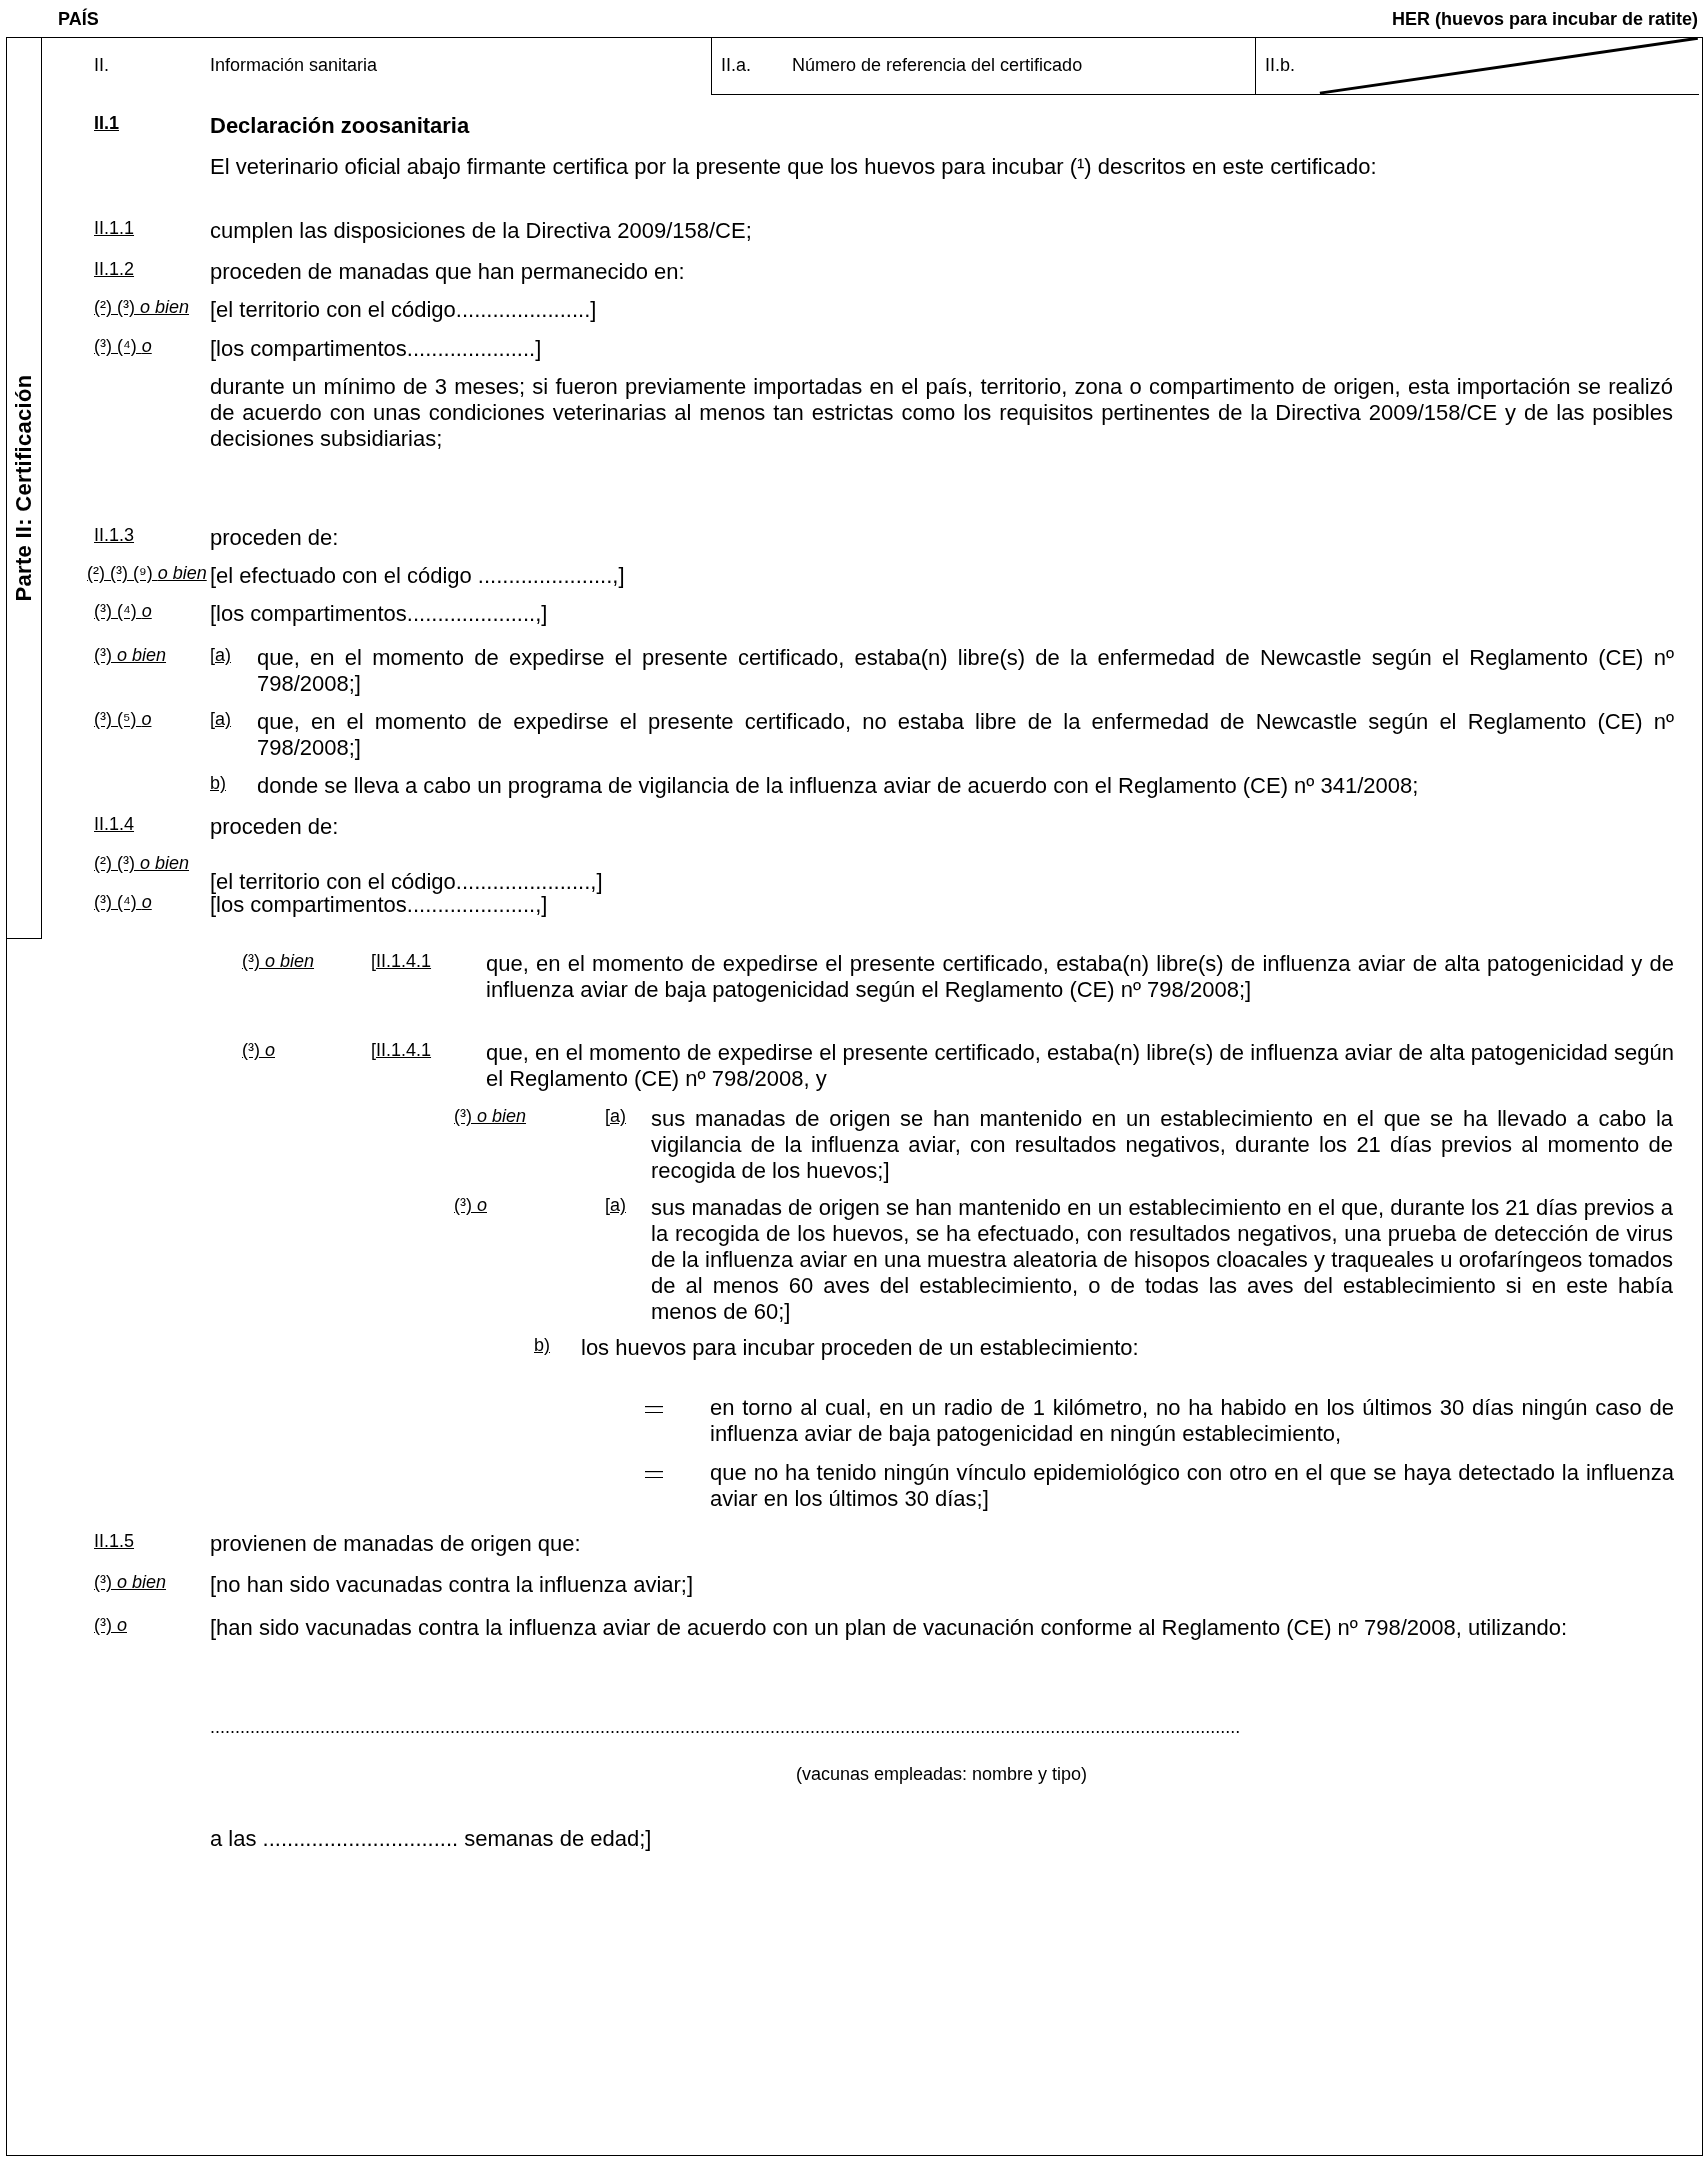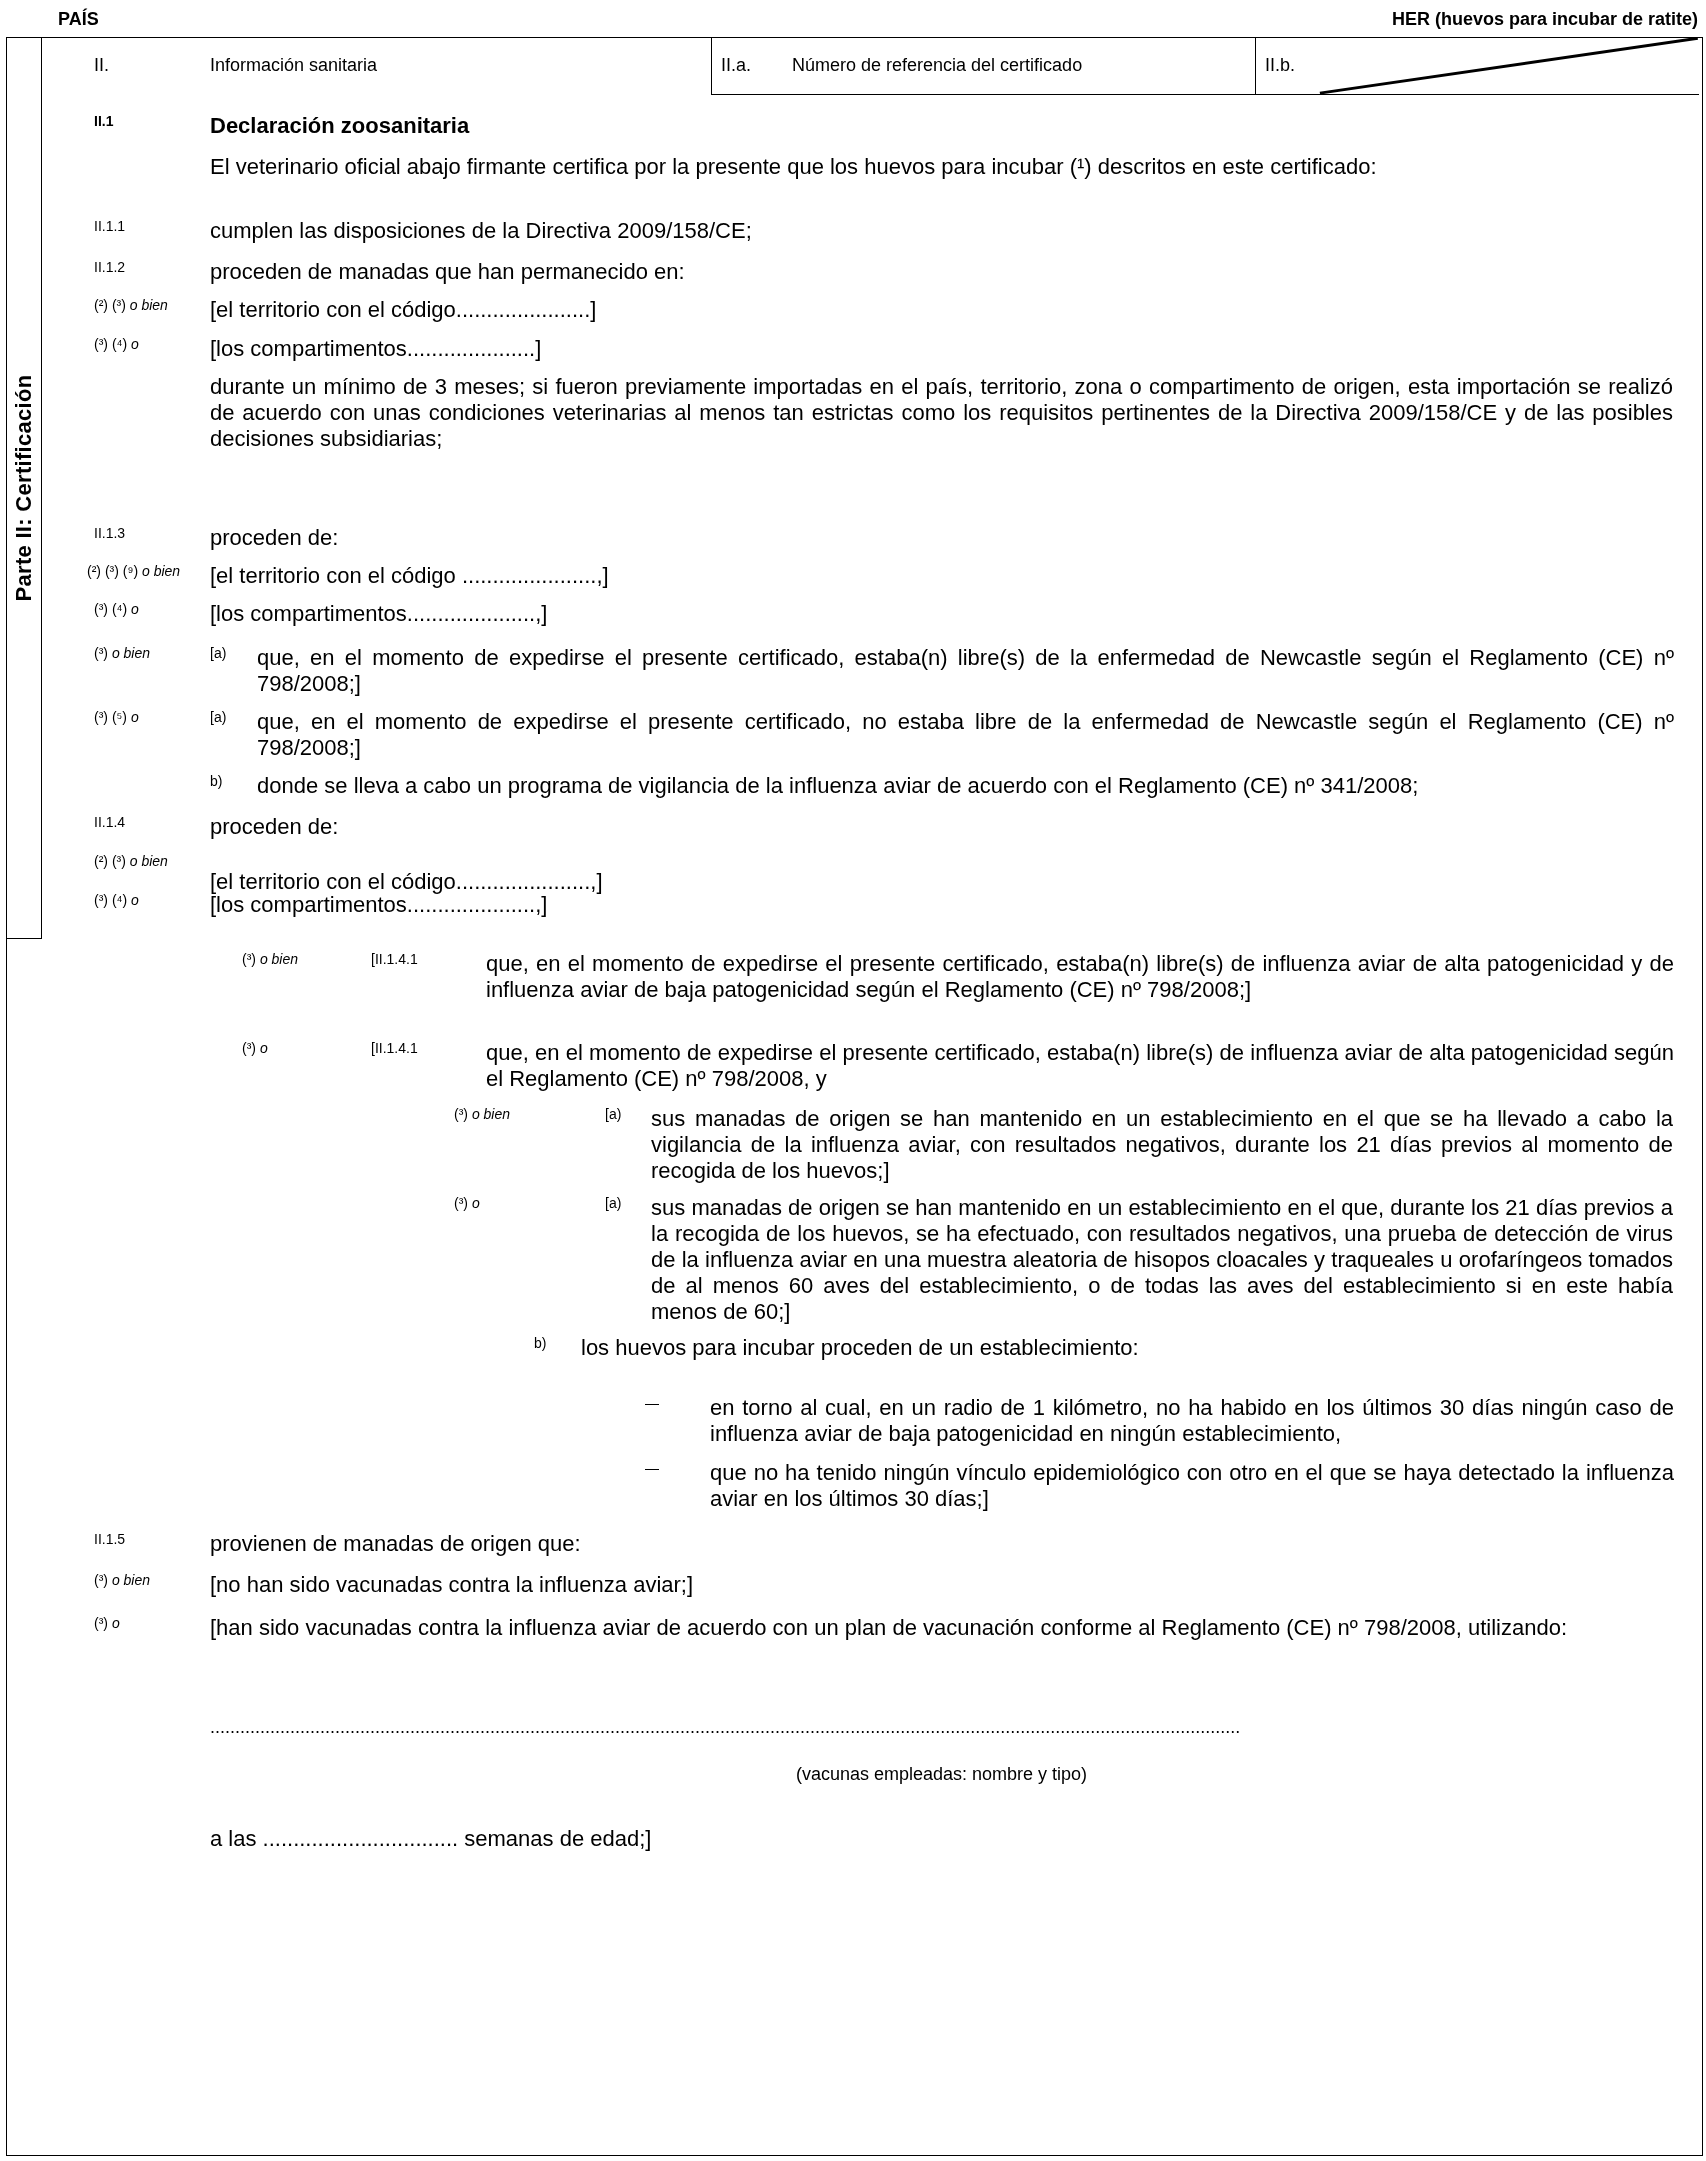--- a/index.html
+++ b/index.html
@@ -104,8 +104,9 @@
   }
   .lab {
     position: absolute;
-    font-size: 14px;
+    font-size: 18px;
     white-space: nowrap;
+    text-decoration: underline;
   }
   .bdy {
     position: absolute;

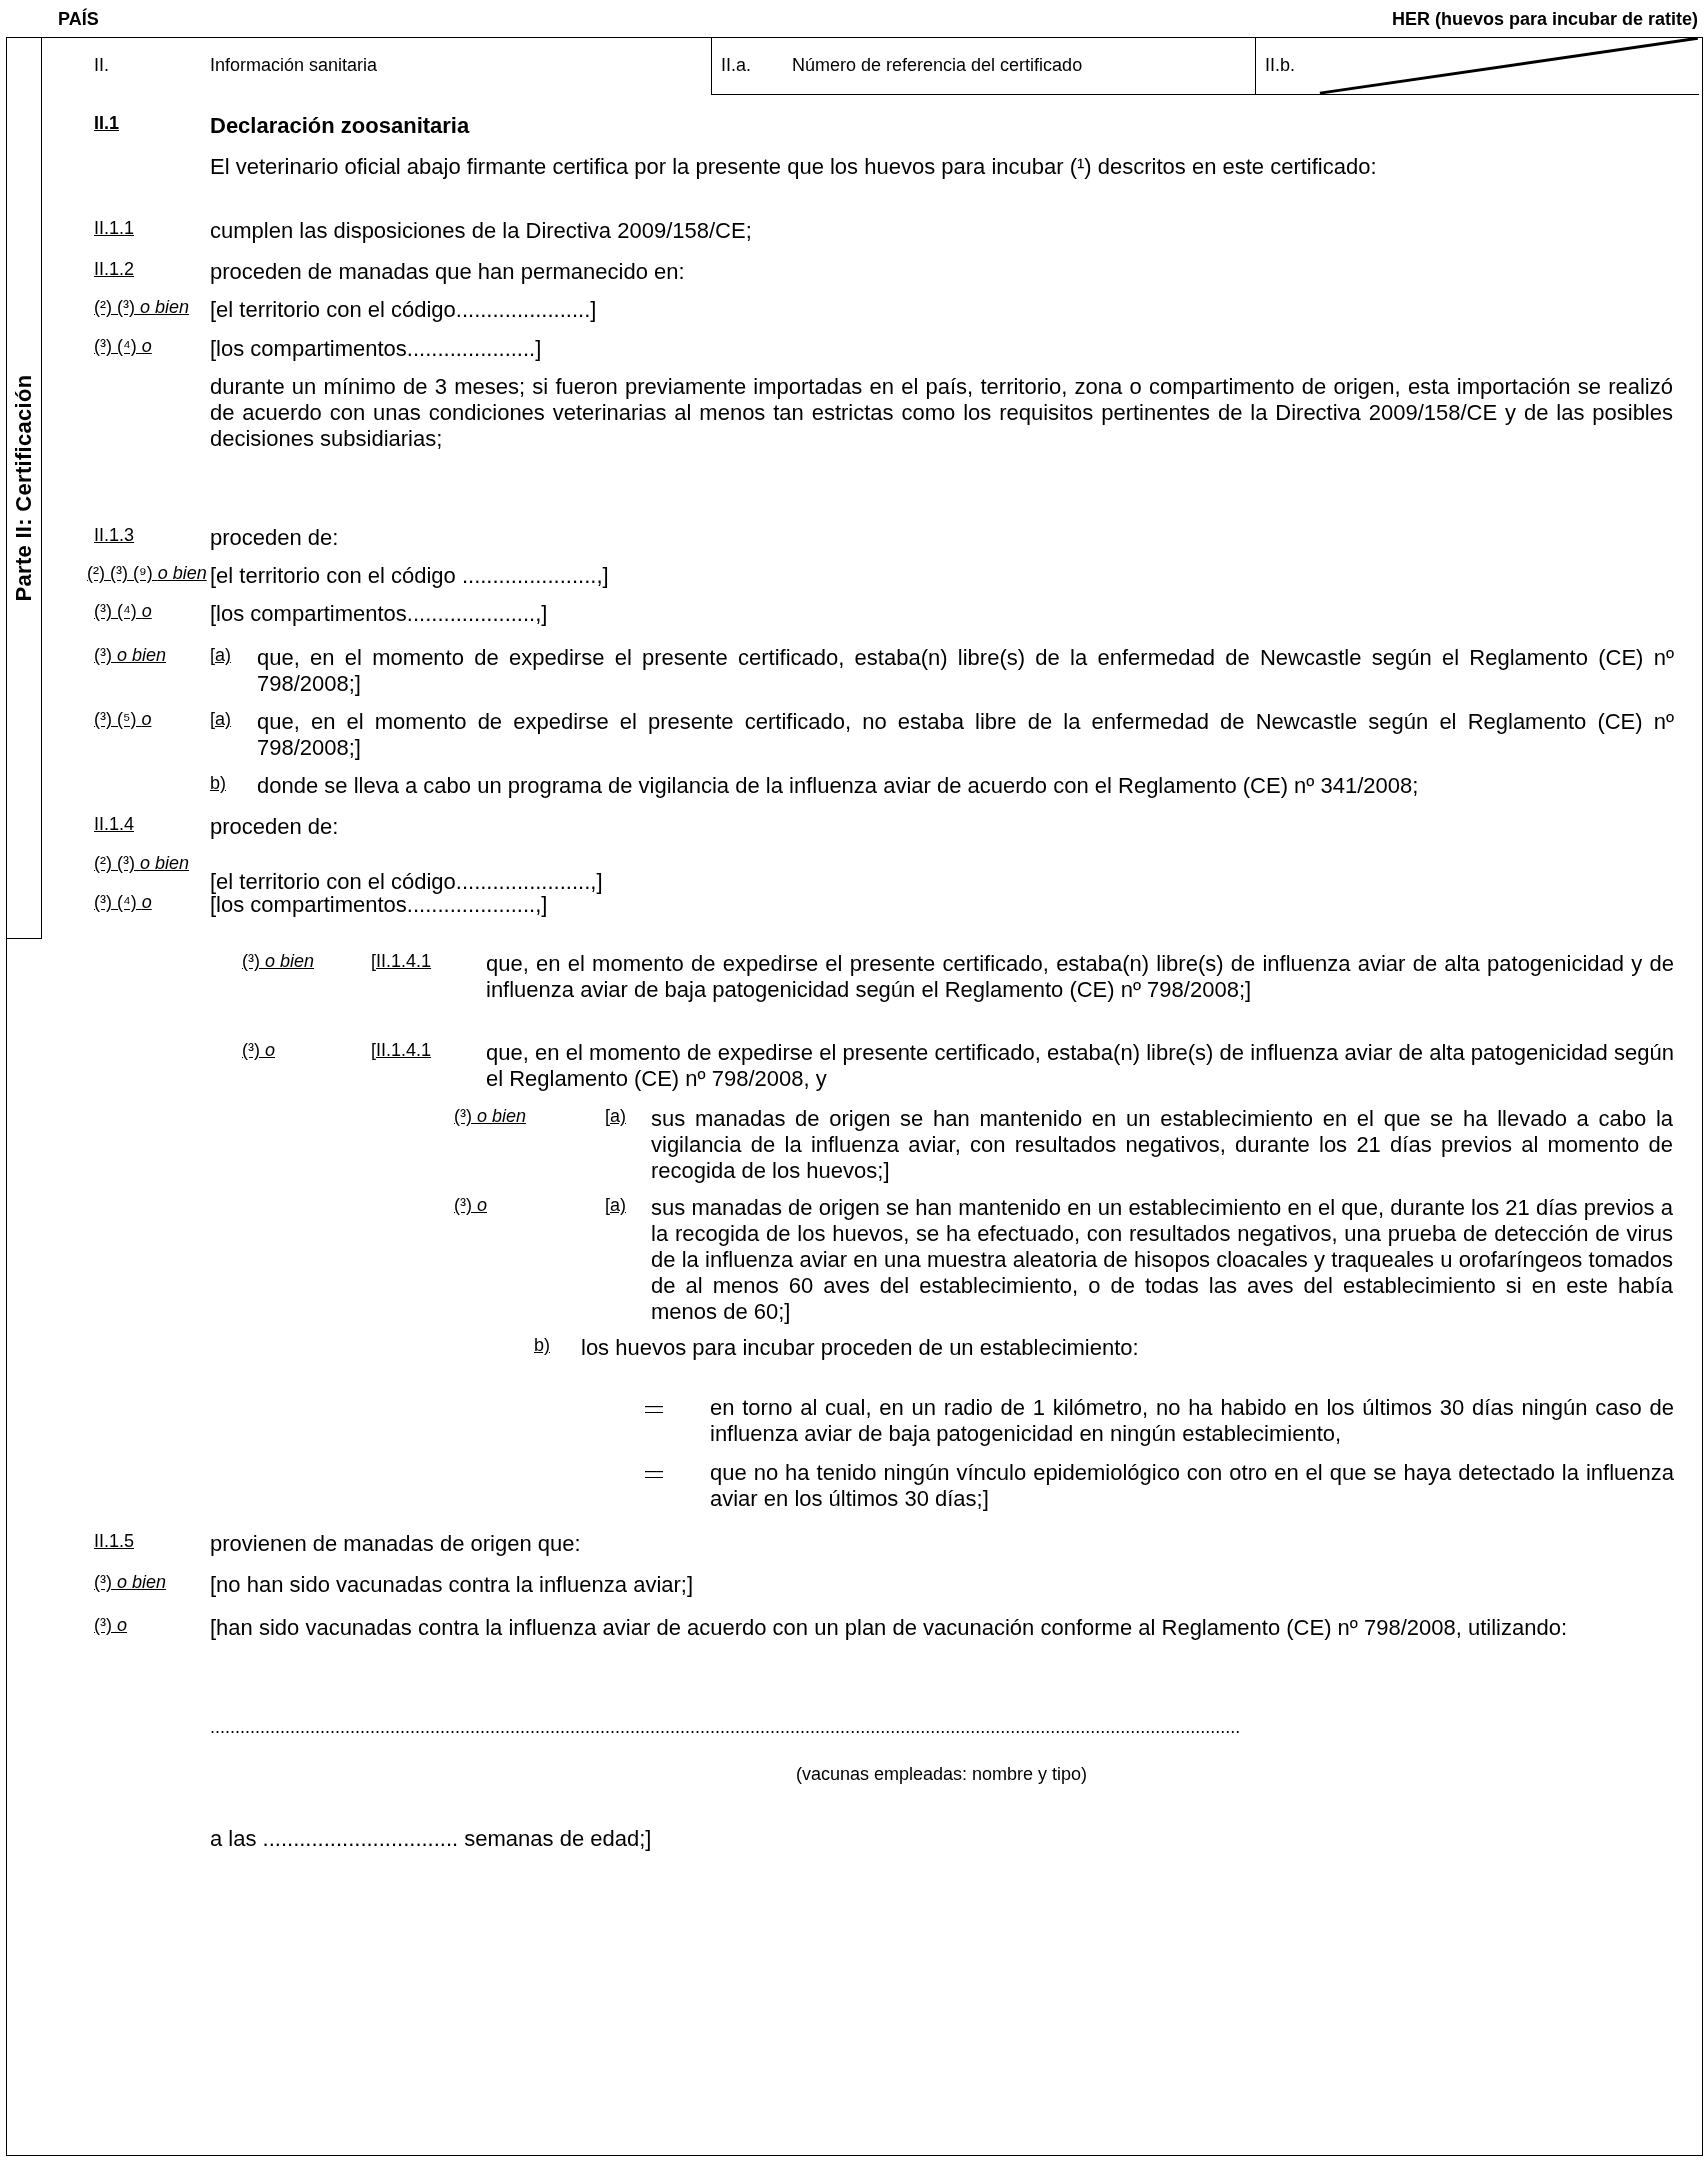--- a/index.html
+++ b/index.html
@@ -203,7 +203,7 @@
 
   <div class="row" style="top:526px">
     <div class="lab" style="left:17px;top:0"><span>(²) (³) (⁹) </span><em class="it">o bien</em></div>
-    <div class="bdy nojust" style="left:140px;top:0;width:1463px">[el territorio con el código ......................,]</div>
+    <div class="bdy nojust" style="left:140px;top:0;width:1463px">[el efectuado con el código ......................,]</div>
   </div>
 
   <div class="row" style="top:564px">

